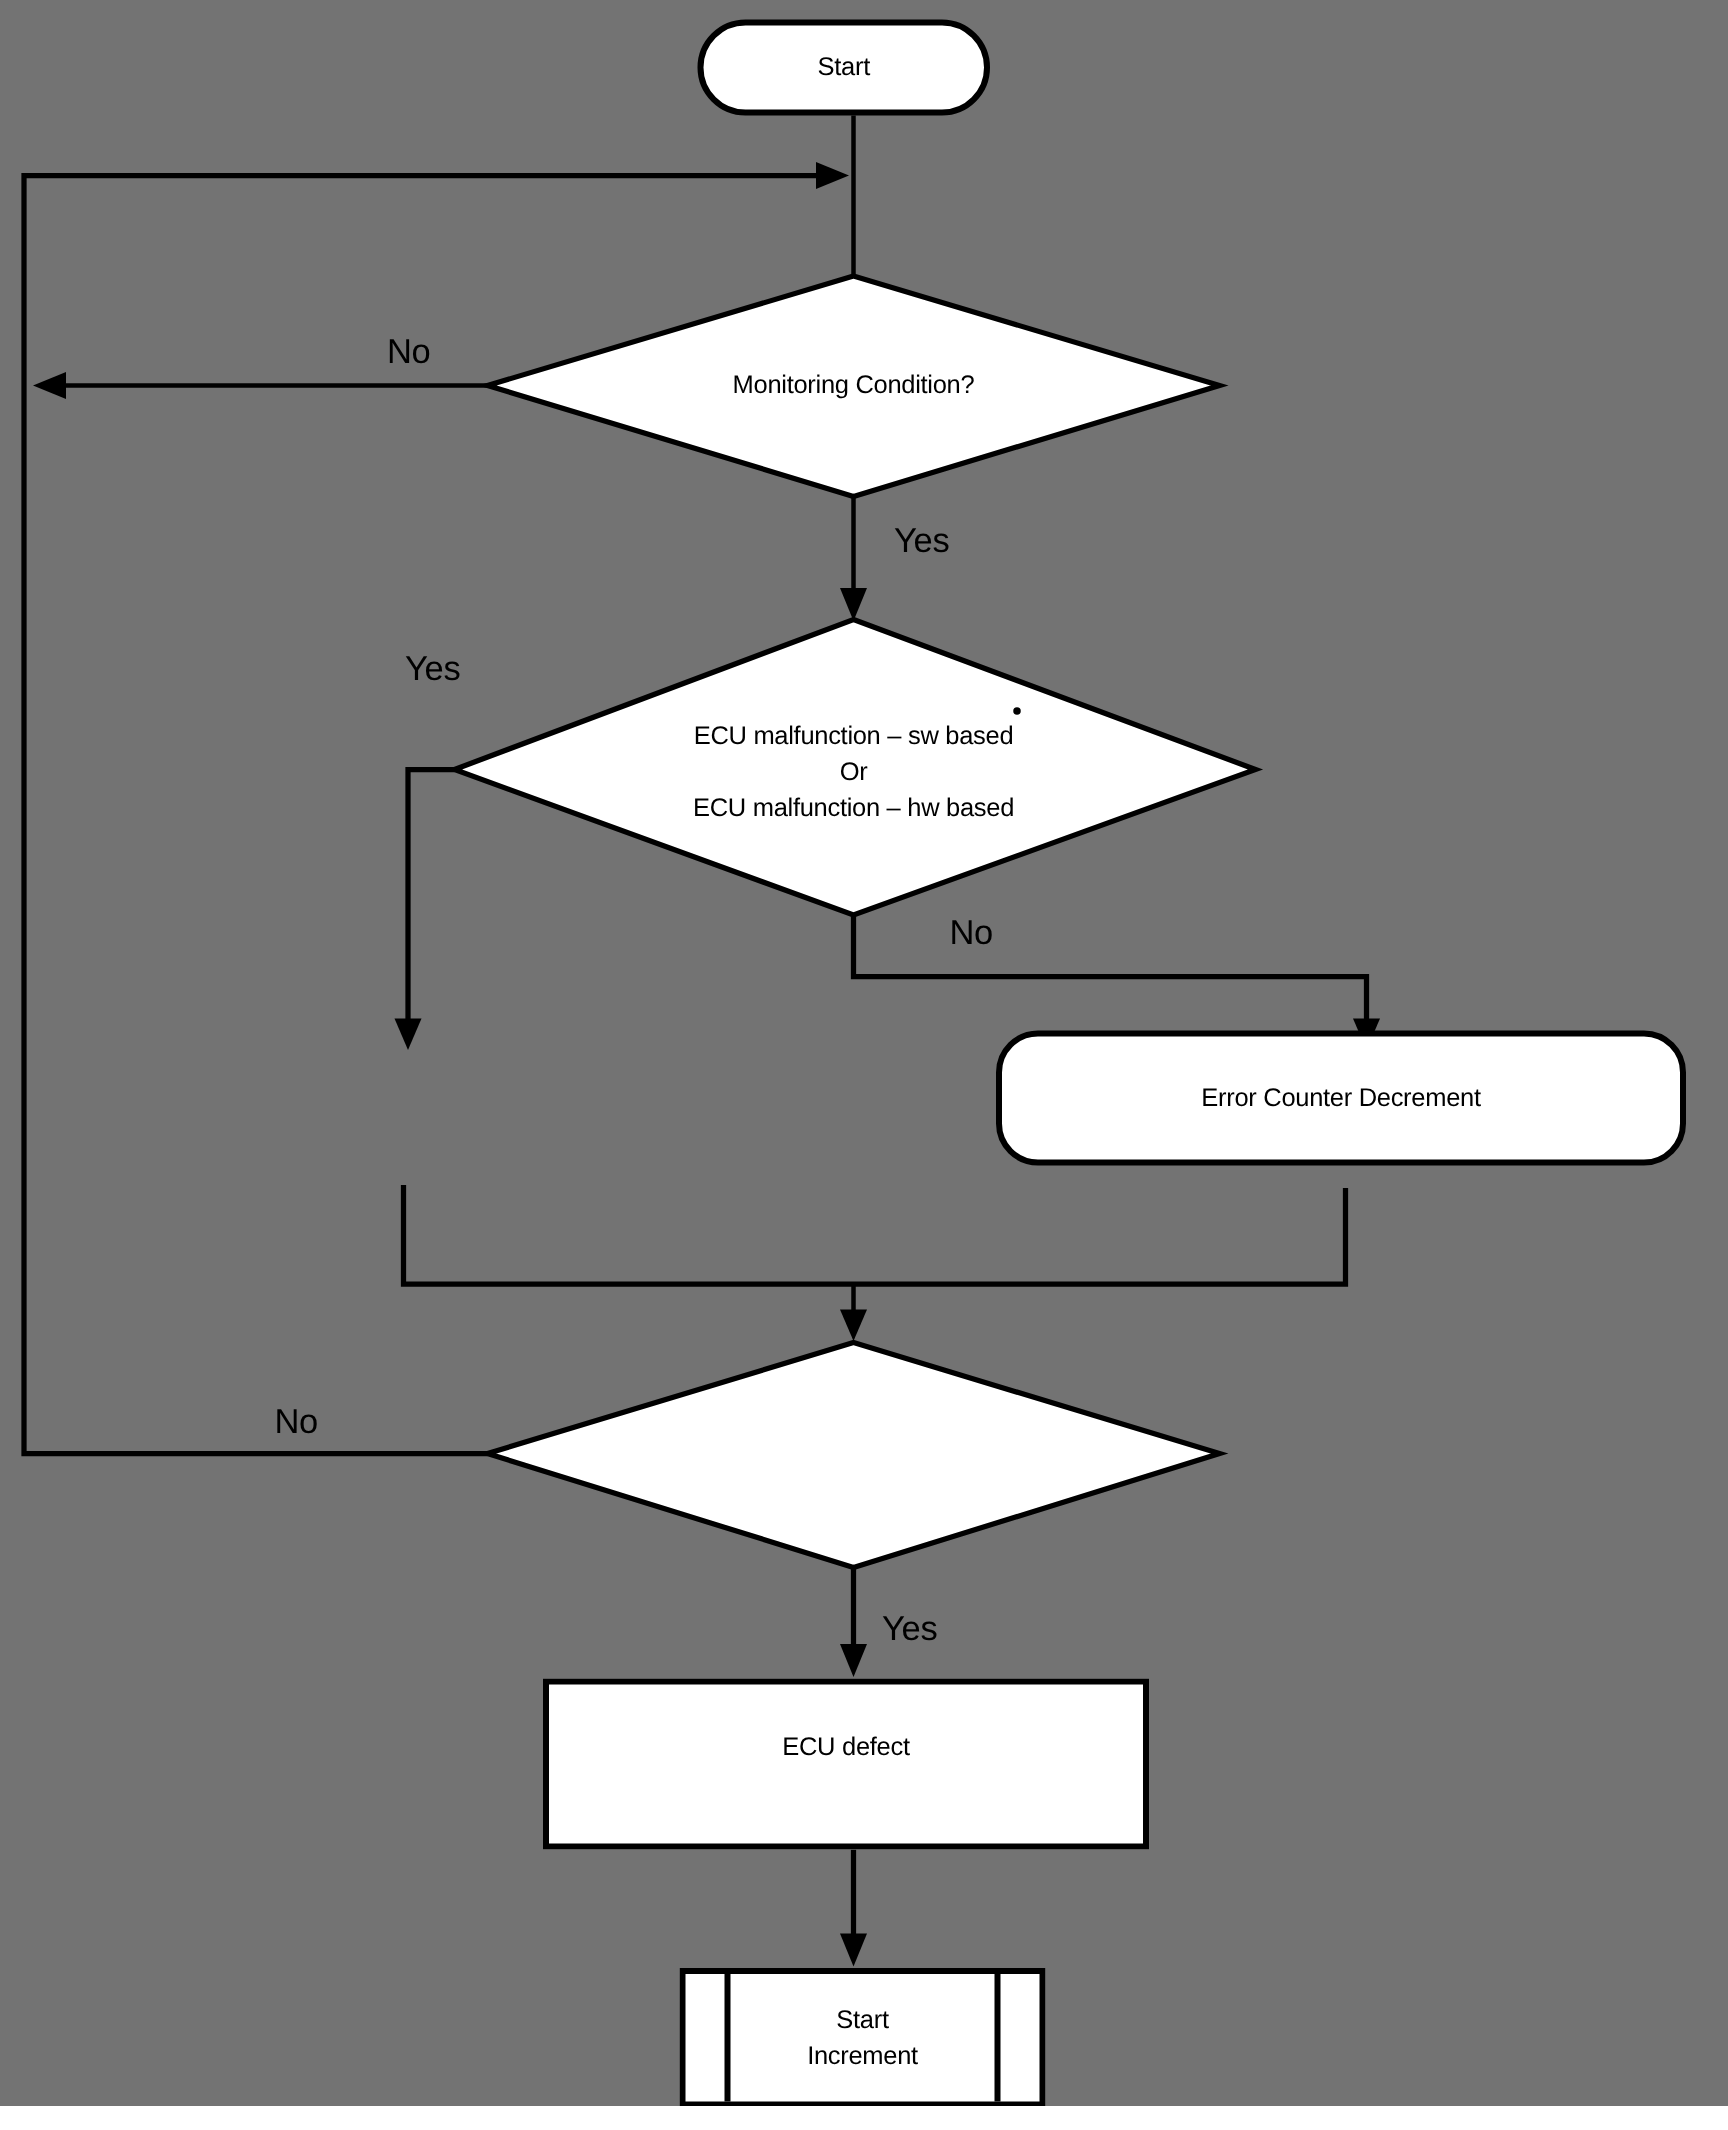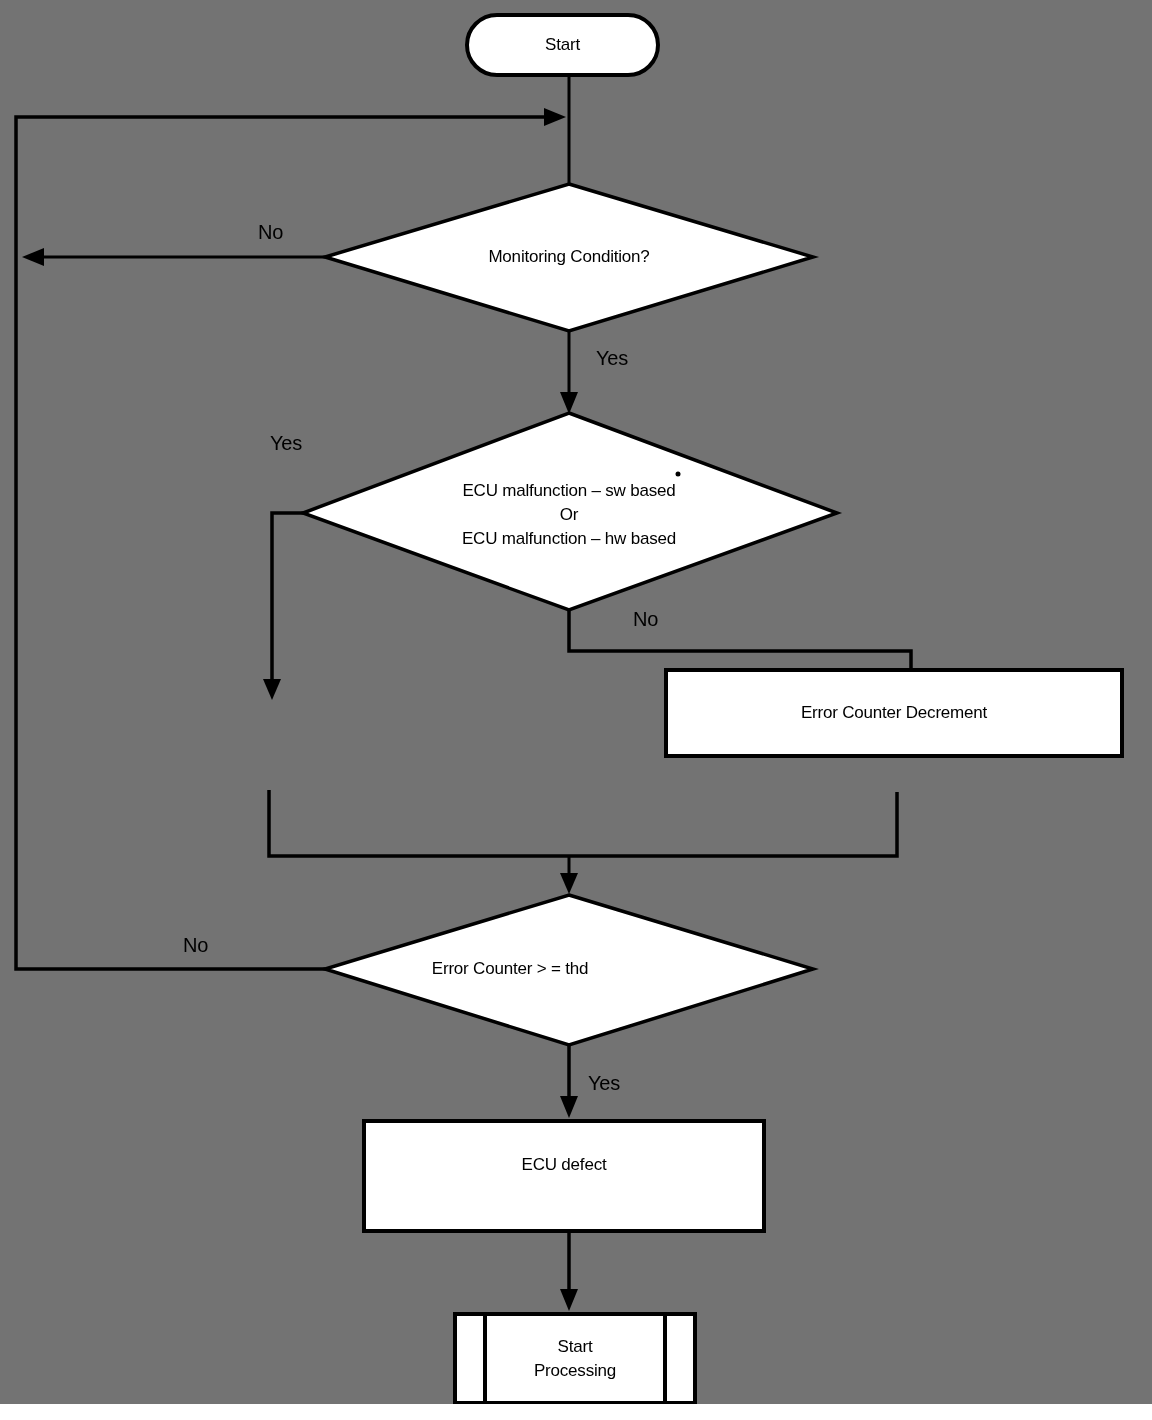--- a/index.html
+++ b/index.html
@@ -40,7 +40,7 @@
   }
   .edge-label {
     position: absolute;
-    font-size: 20px;
+    font-size: 23px;
     letter-spacing: -0.2px;
     white-space: nowrap;
   }

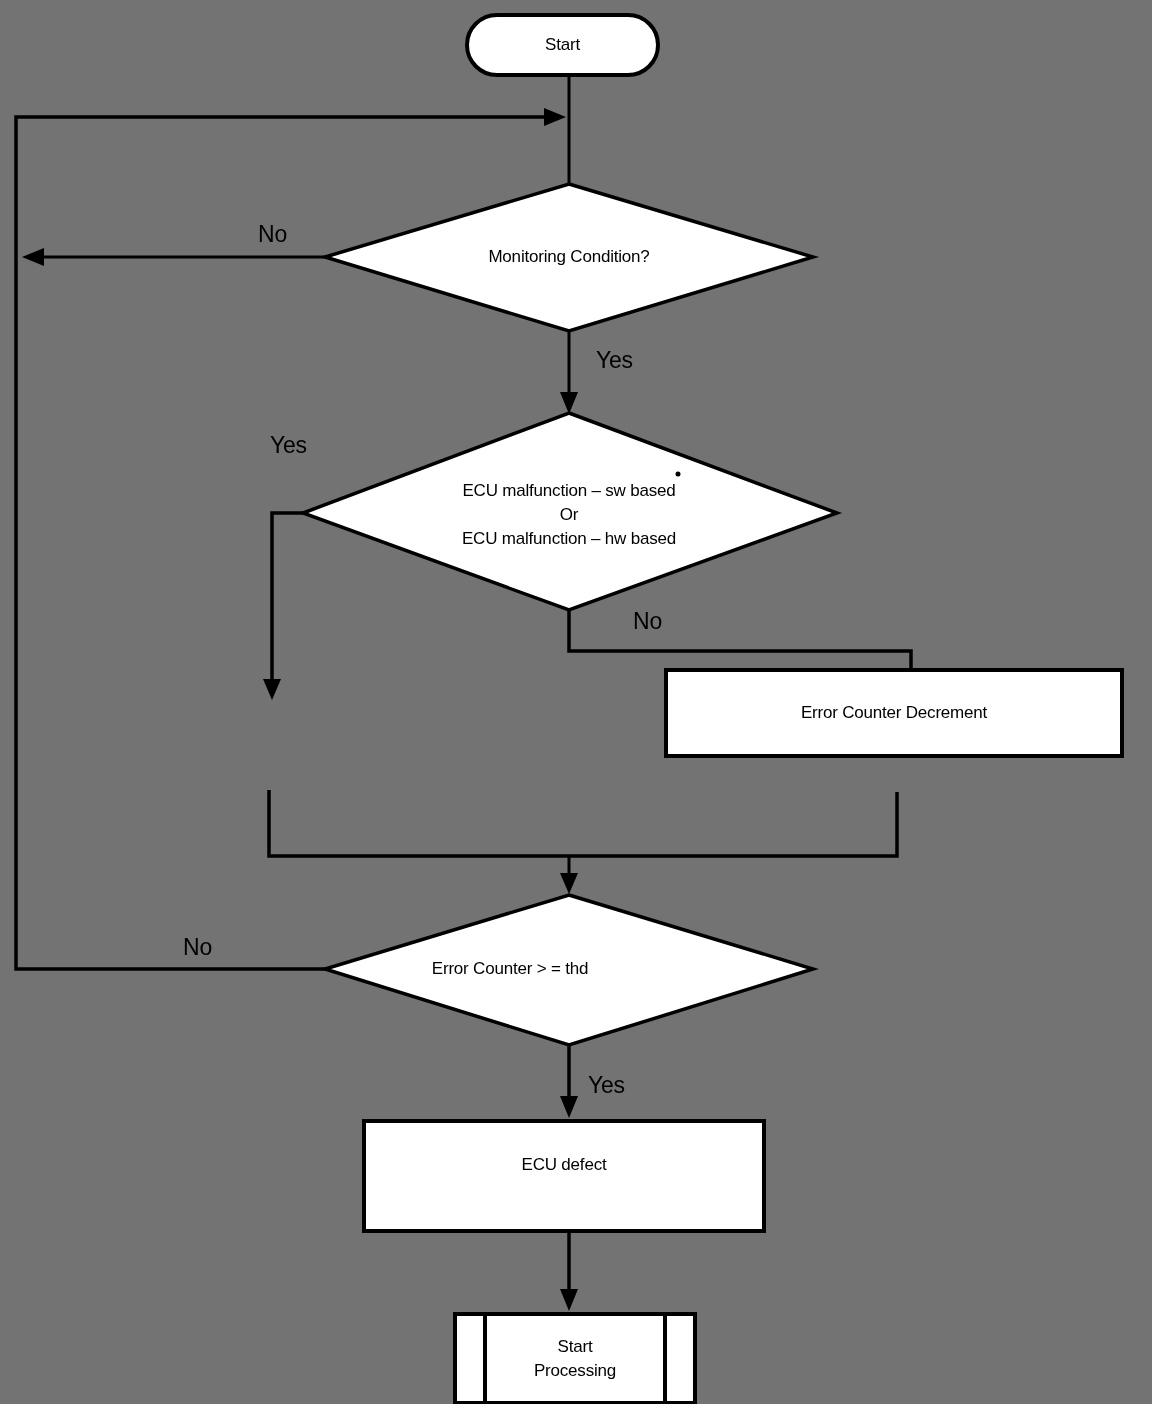--- a/index.html
+++ b/index.html
@@ -105,7 +105,7 @@
   </div>
 
 
-  <div class="node" style="left:664px; top:668px; width:460px; height:90px;">
+  <div class="node" style="left:664px; top:687px; width:460px; height:90px;border-radius:28px;">
     <span>Error Counter Decrement</span>
   </div>
 

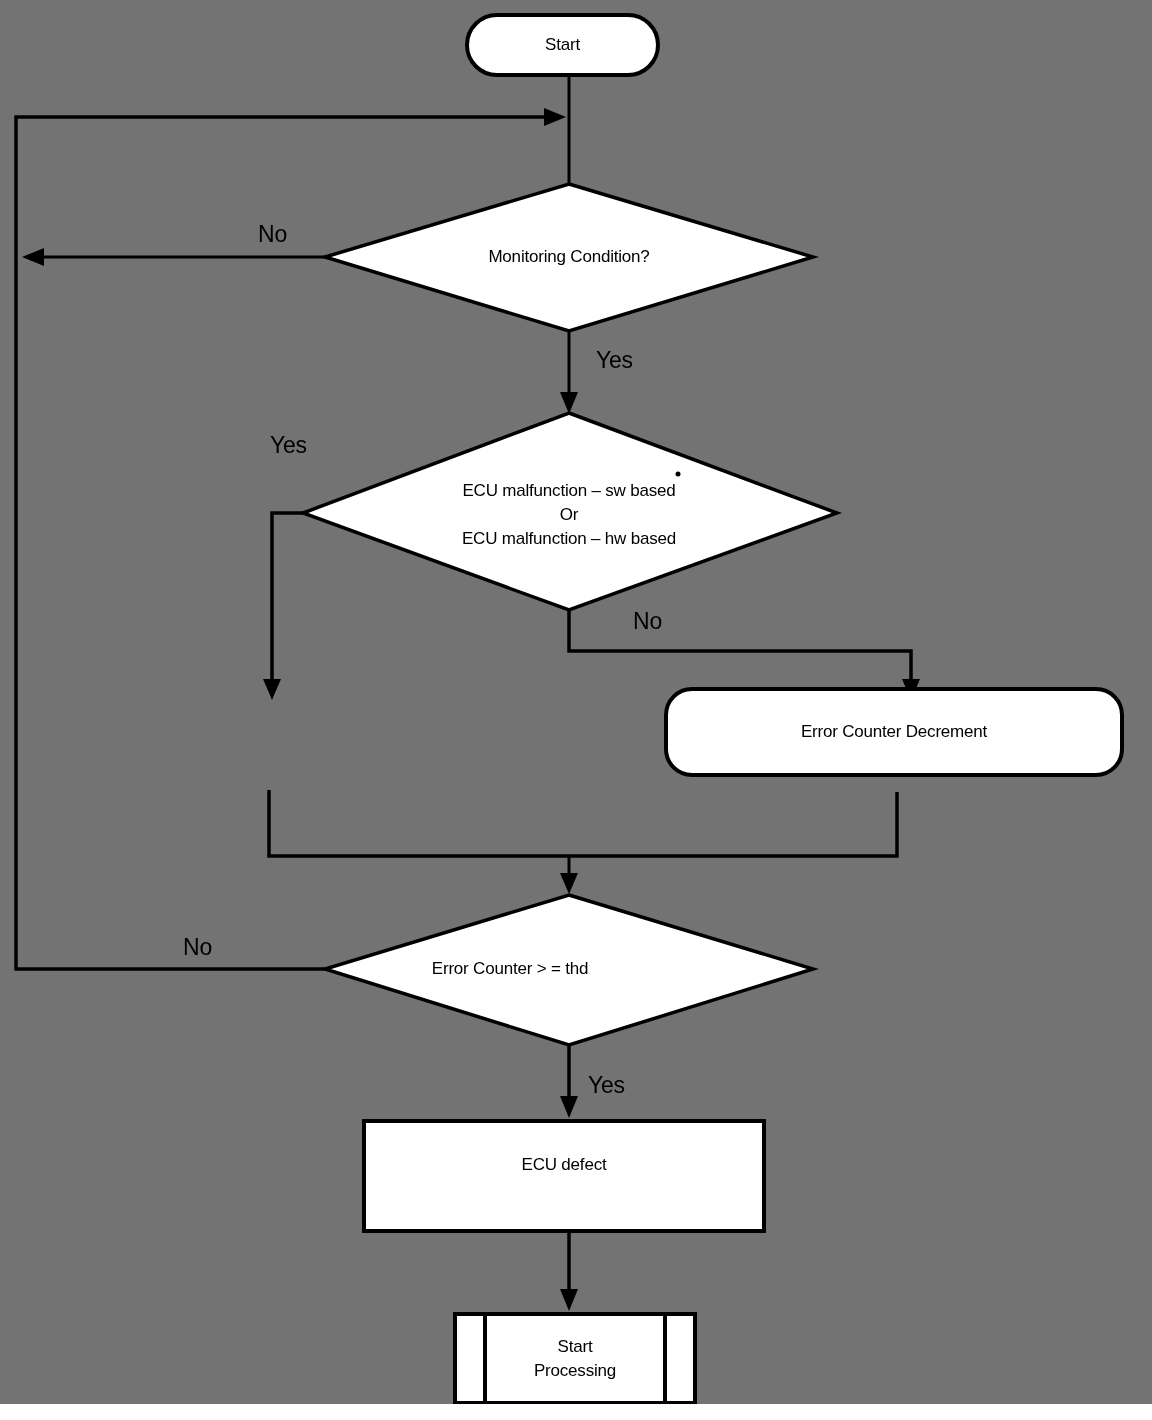--- a/index.html
+++ b/index.html
@@ -100,9 +100,6 @@
     <span>ECU malfunction – hw based</span>
   </div>
 
-  <div class="dtext" style="left:330px; top:949px; width:360px; height:40px;">
-    <span>Error Counter &gt; = thd</span>
-  </div>
 
 
   <div class="node" style="left:664px; top:687px; width:460px; height:90px;border-radius:28px;">

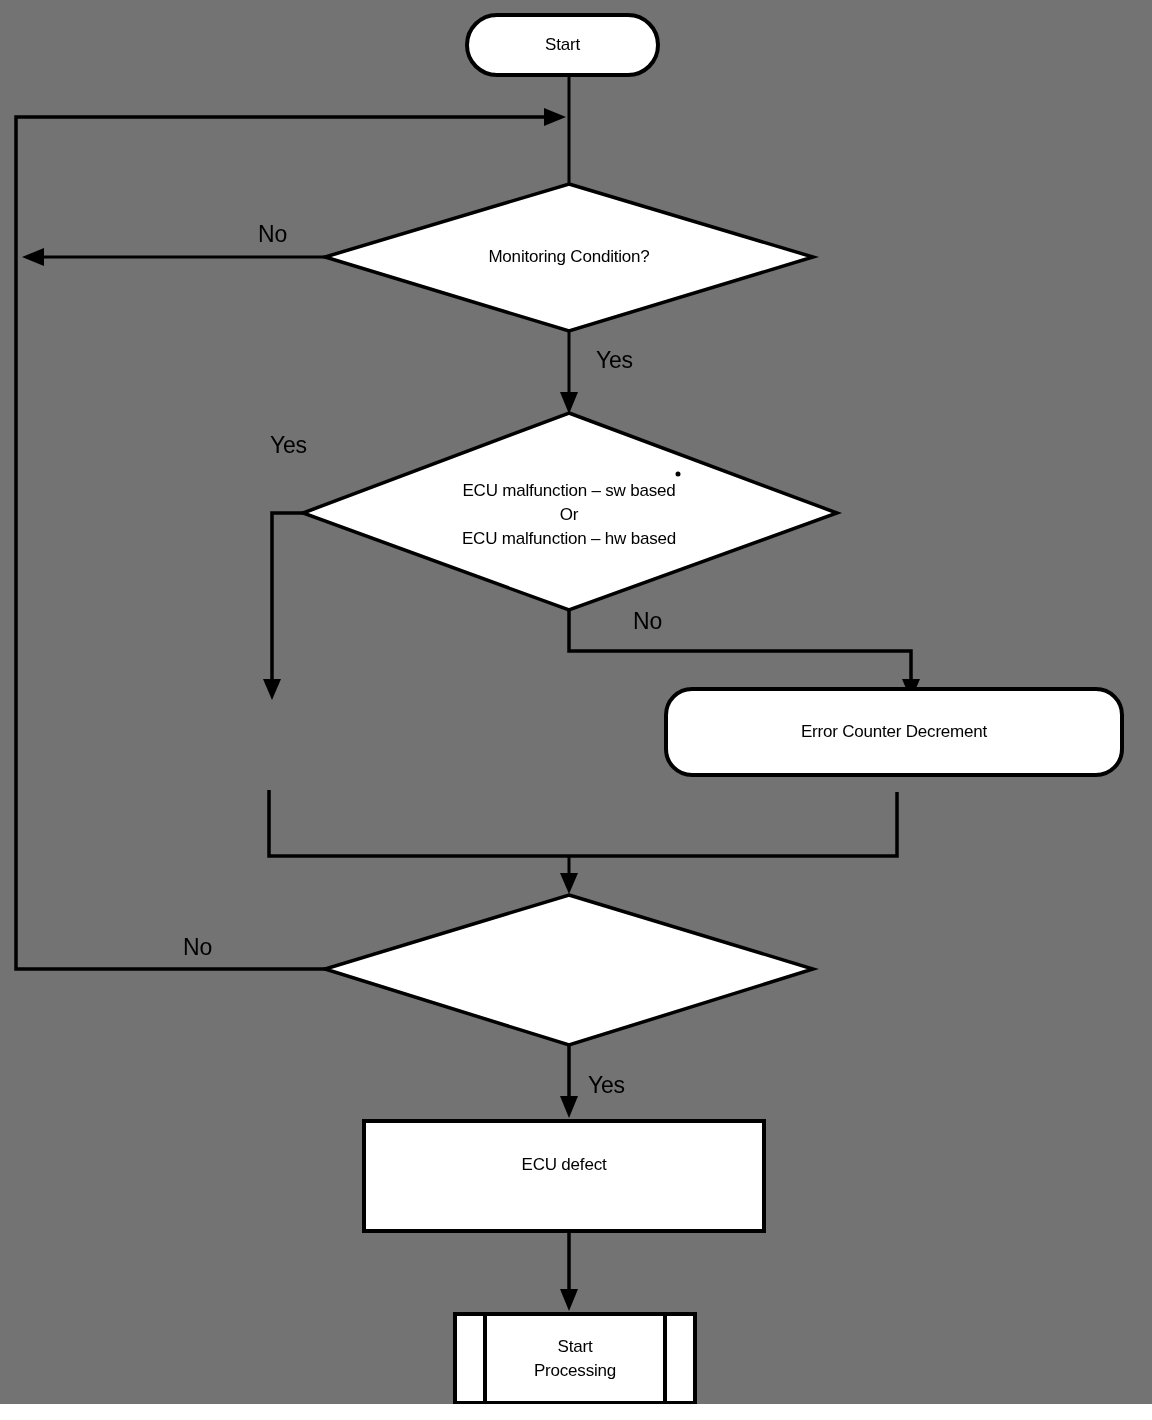--- a/index.html
+++ b/index.html
@@ -114,7 +114,7 @@
     <div class="inner-bar" style="left:26px;"></div>
     <div class="inner-bar" style="right:26px;"></div>
     <span>Start</span>
-    <span>Processing</span>
+    <span>Increment</span>
   </div>
 
   <div class="edge-label" style="left:258px; top:221px;">No</div>

